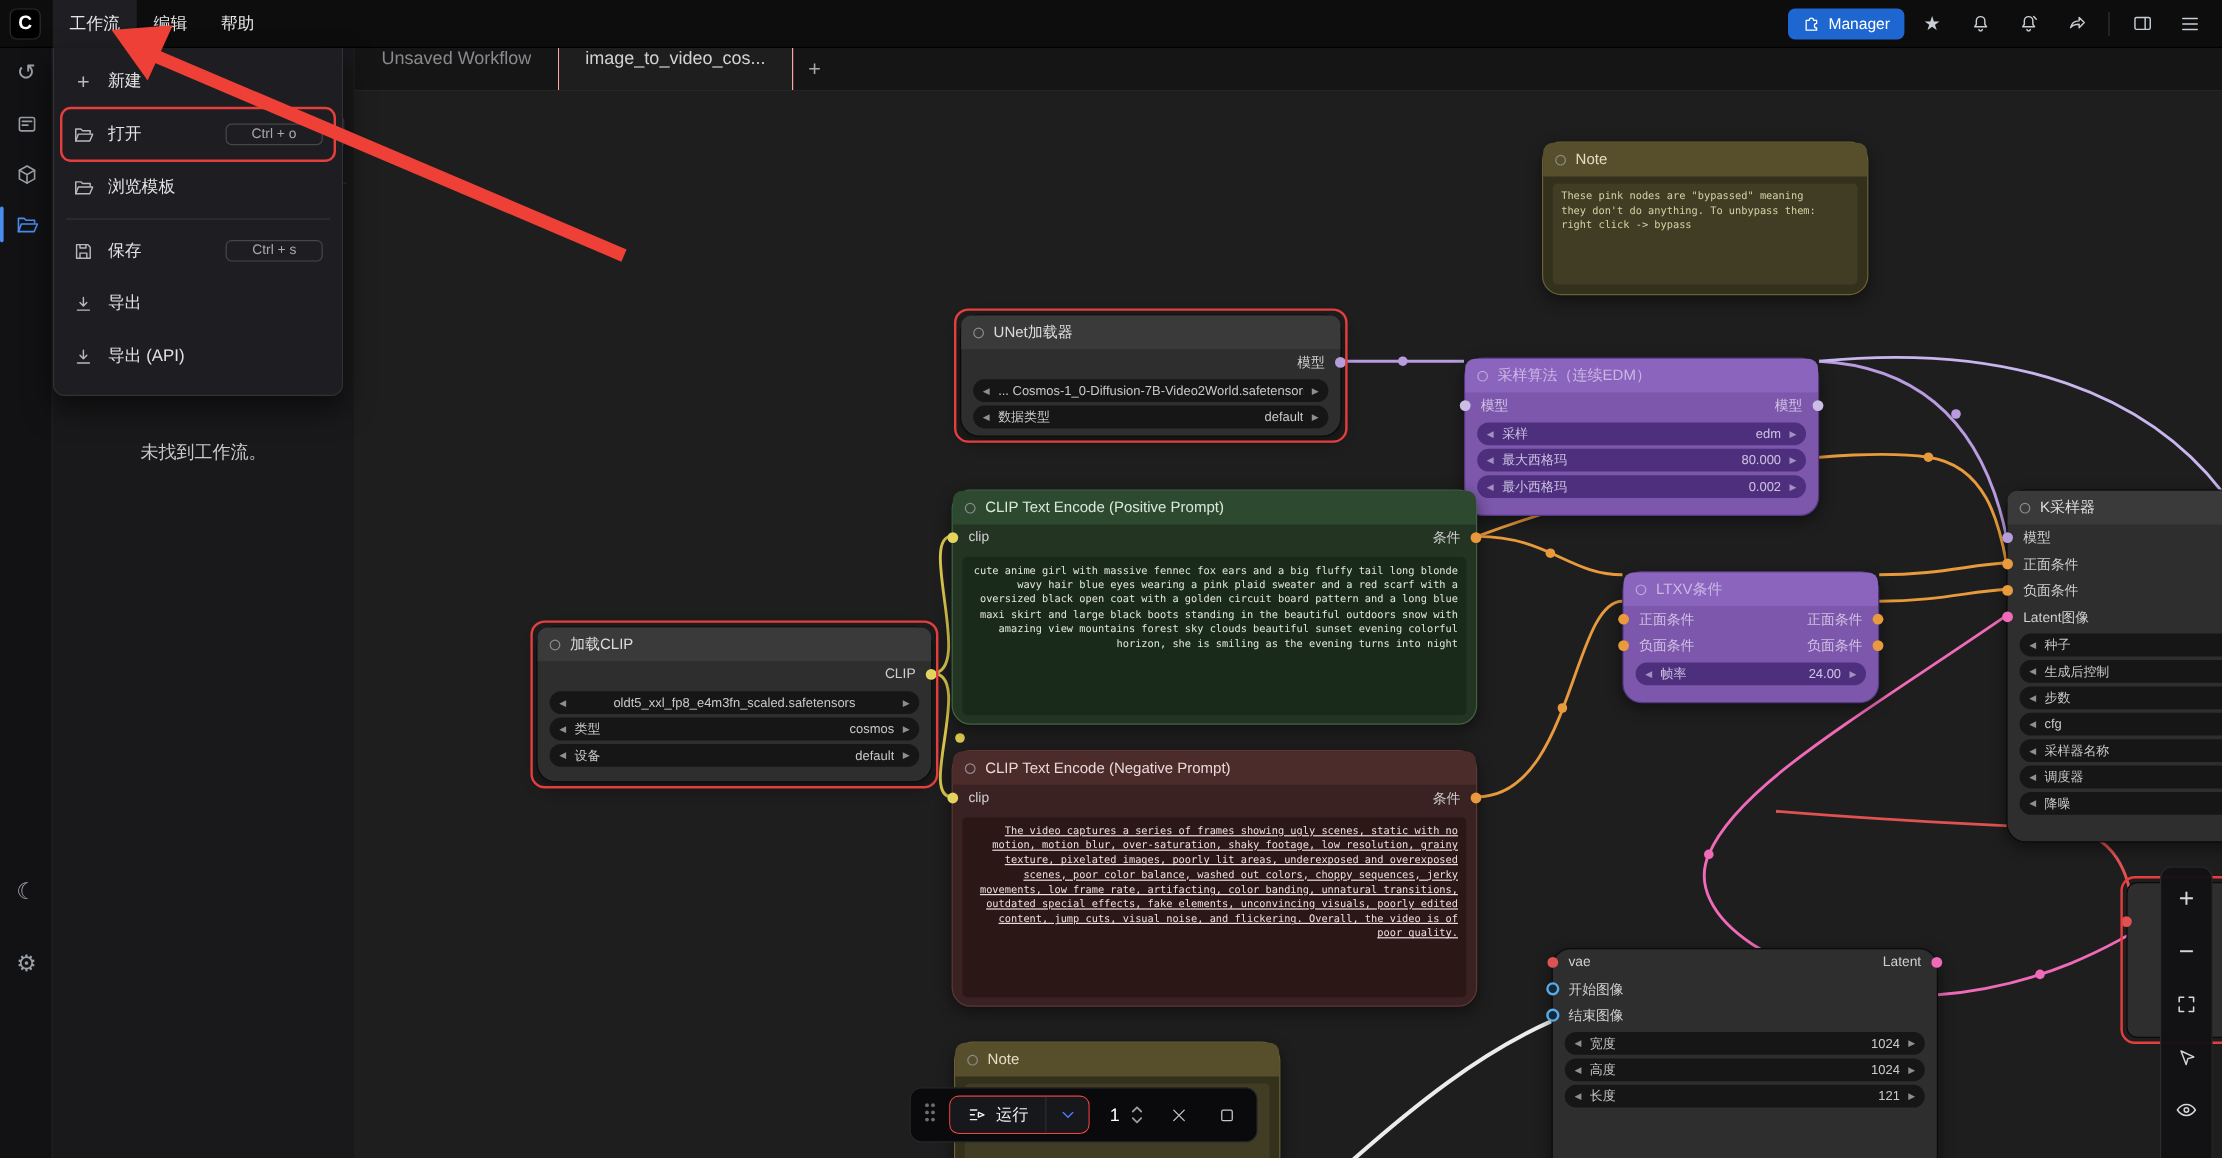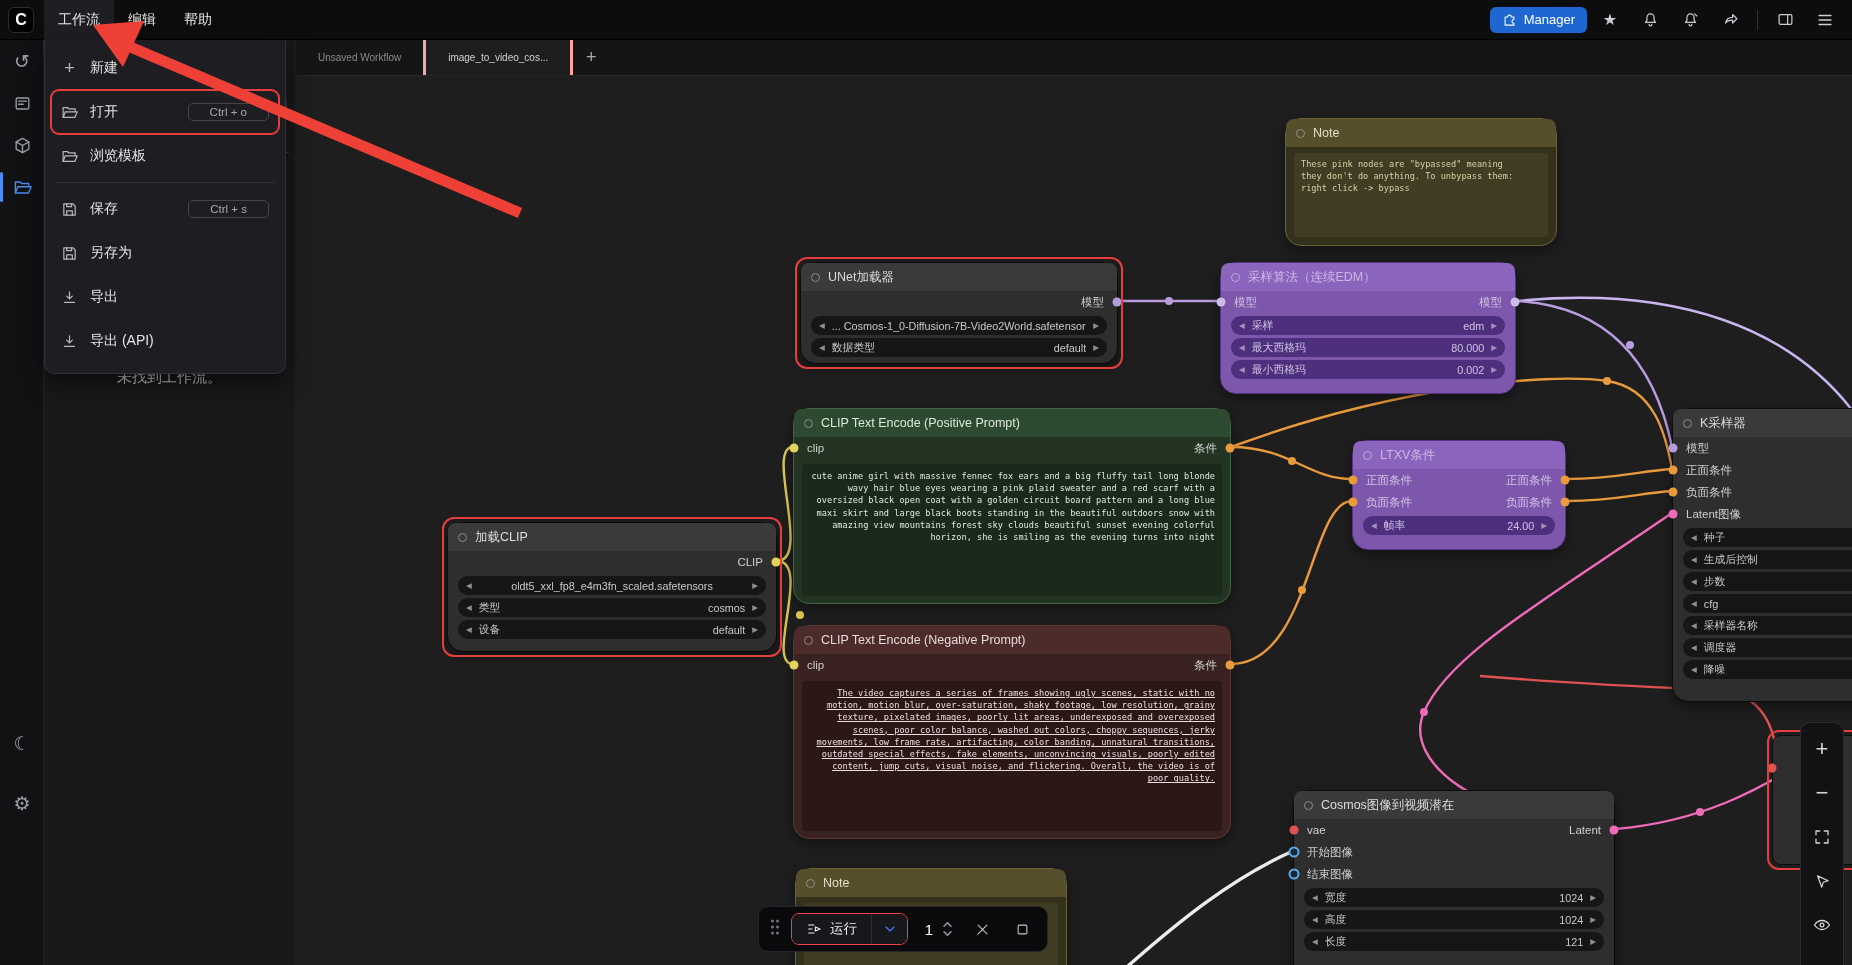--- a/index.html
+++ b/index.html
@@ -54,7 +54,7 @@
   
   .tabstrip { position:absolute; left:296px; top:40px; right:0; height:36px; background:#151516; z-index:40;
     display:flex; align-items:stretch; border-bottom:1px solid #262628; }
-  .tab { display:flex; align-items:center; padding:0 22px; font-size:10px; color:#8a8a8e; border-right:3px solid #fca5a5; }
+  .tab { display:flex; align-items:flex-start; padding:0 22px; font-size:15px; color:#8a8a8e; border-right:1px solid #fca5a5; }
   .tab.active { background:#1e1e1e; color:#d2d2d4; }
   .tab-add { width:36px; display:flex; align-items:center; justify-content:center; color:#a9a9ad; font-size:18px; }
 

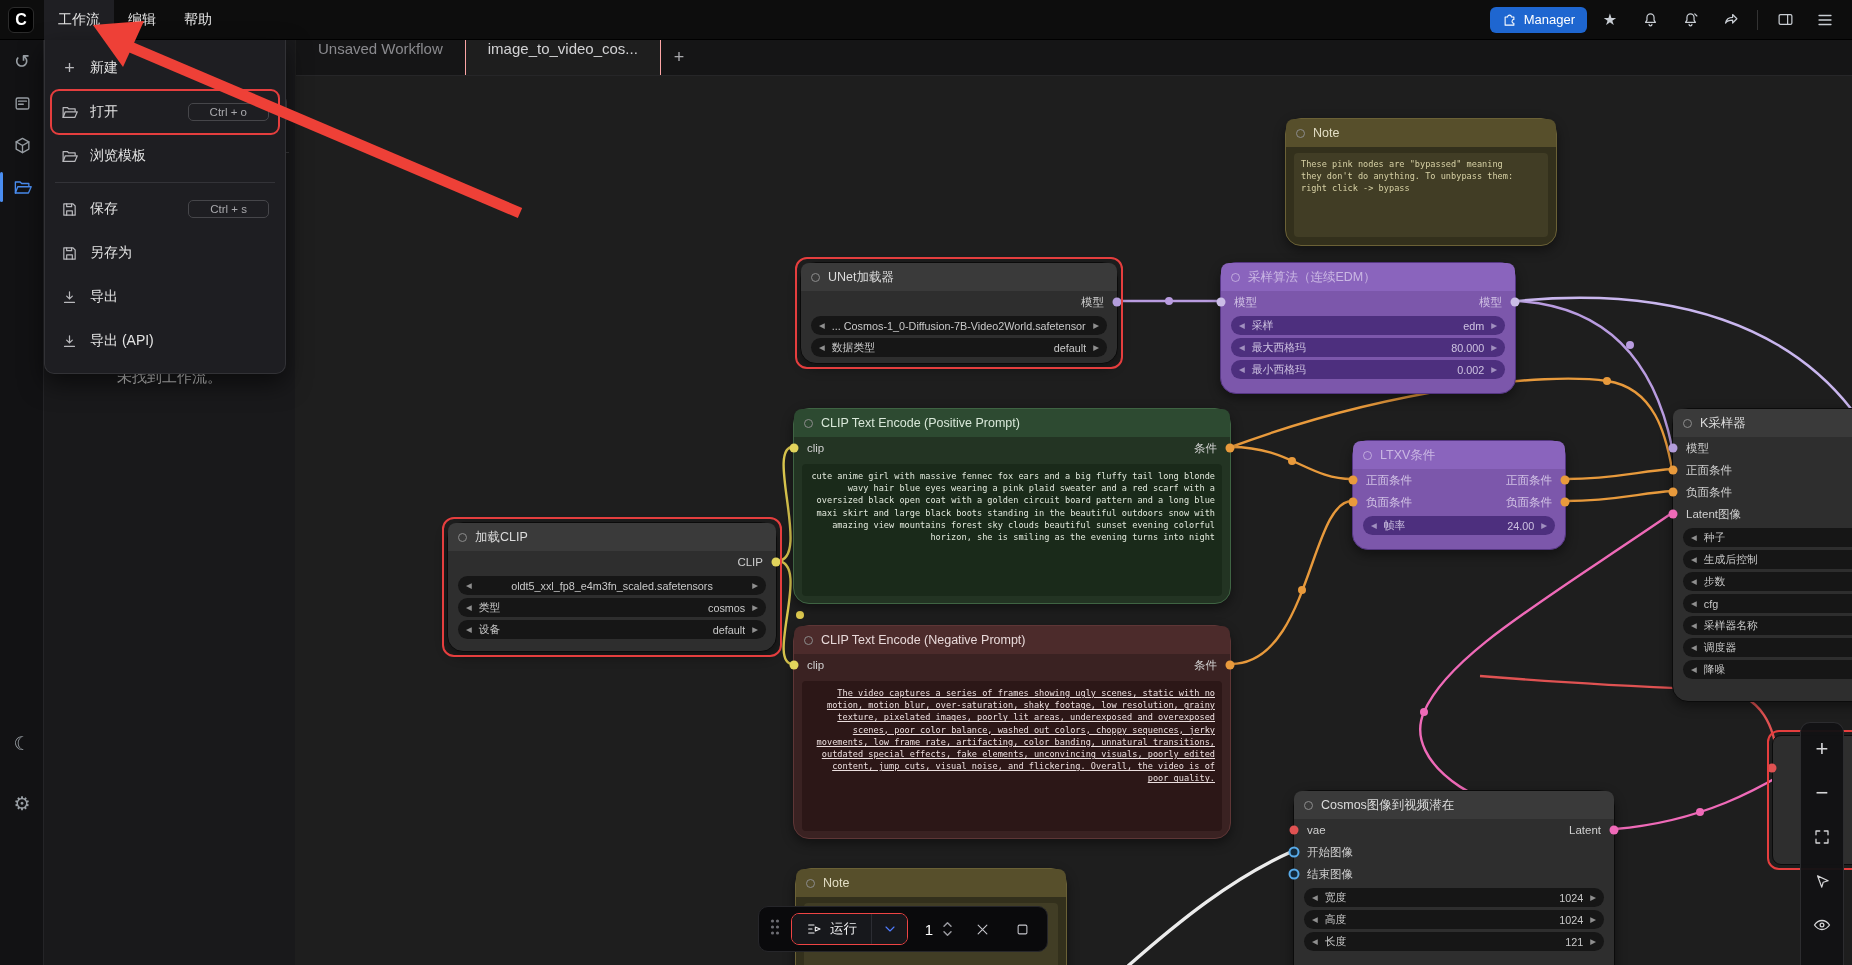--- a/index.html
+++ b/index.html
@@ -582,13 +582,6 @@
     </div>
     <div class="menu-item">
       <svg class="ic" width="17" height="17" viewBox="0 0 24 24">
-          <path d="M4 4h13l3 3v13H4z"></path>
-          <path d="M8 20v-6h8v6M8 4v4h7V4"></path>
-        </svg>
-      <span>另存为</span>
-    </div>
-    <div class="menu-item">
-      <svg class="ic" width="17" height="17" viewBox="0 0 24 24">
           <path d="M12 4v10m0 0l-4-4m4 4l4-4"></path>
           <path d="M5 19h14"></path>
         </svg>

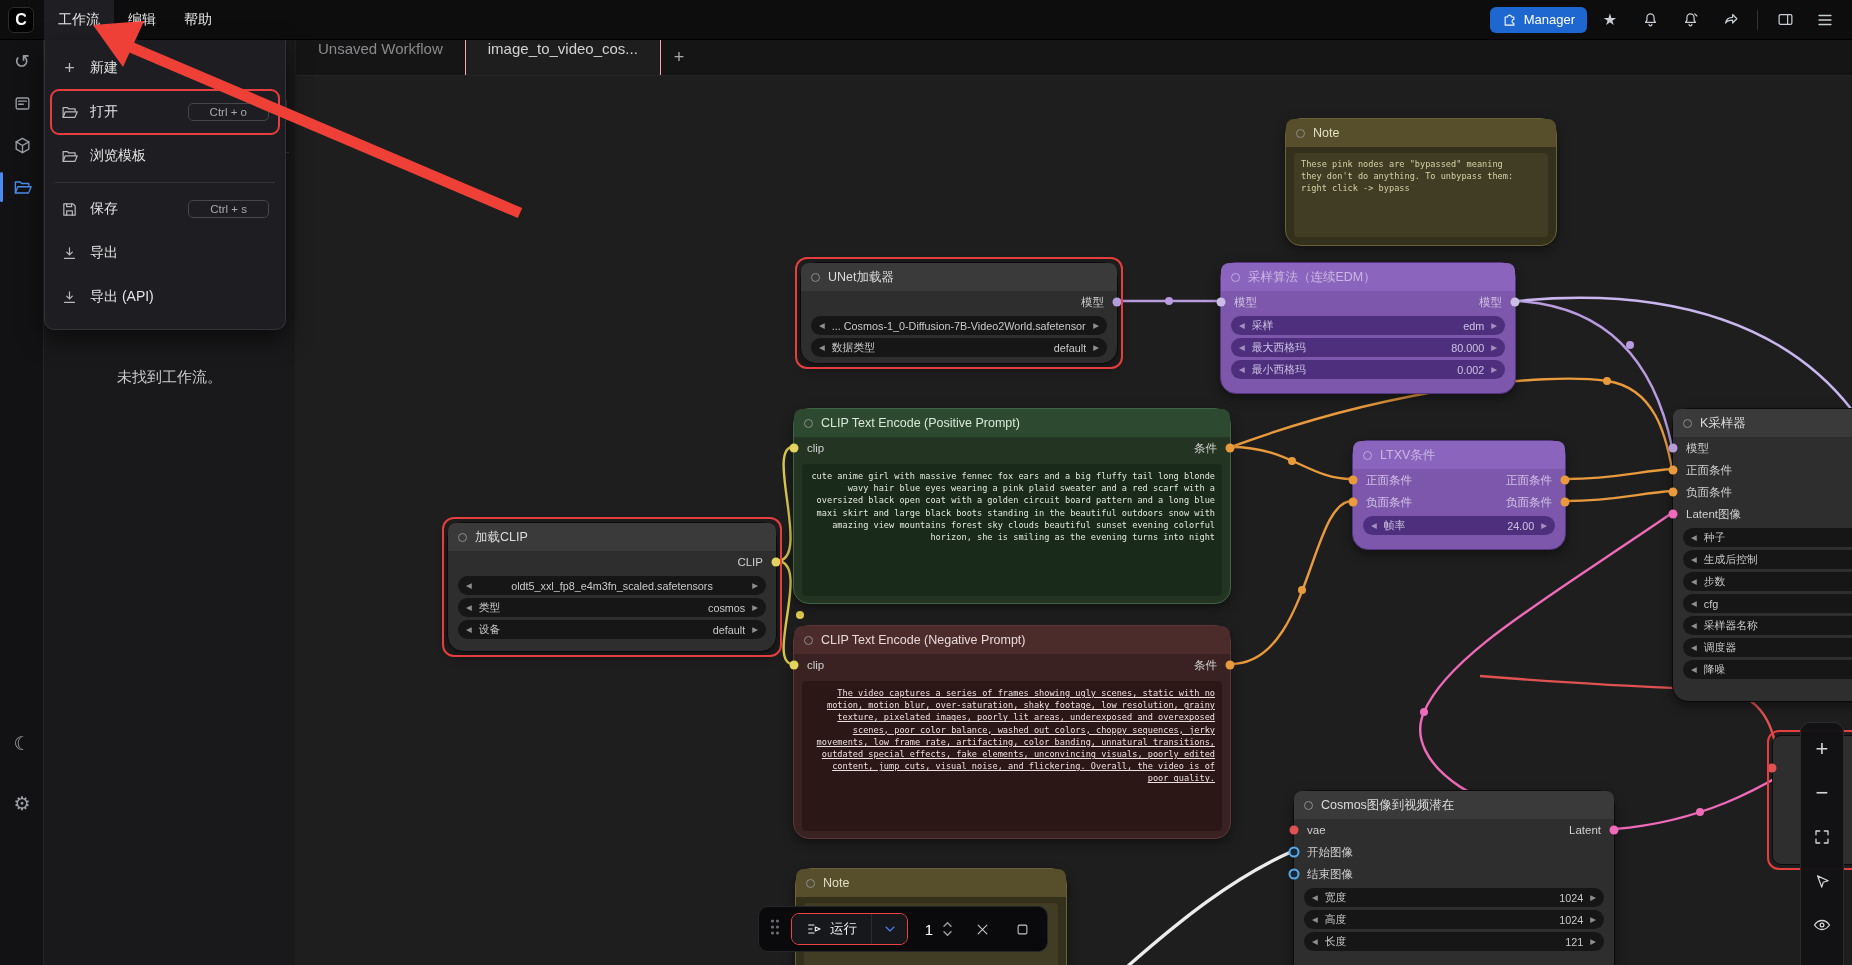--- a/index.html
+++ b/index.html
@@ -99,7 +99,7 @@
   .neg-node .prompt-box { background:#2c1717; color:#ecdfdf;text-decoration:underline; }
 
   
-  .bypassed { background:#7c57ab; border:1px solid #553682; }
+  .bypassed { background:#7c57ab; border:1px solid #553682;margin-top:36px; }
   .bypassed .node-header { background:#8a64bd; color:rgba(240,233,250,.62); }
   .bypassed .port-row { color:rgba(240,233,250,.72); }
   .bypassed .widget { background:#4d2f7e; color:rgba(232,224,245,.82); }

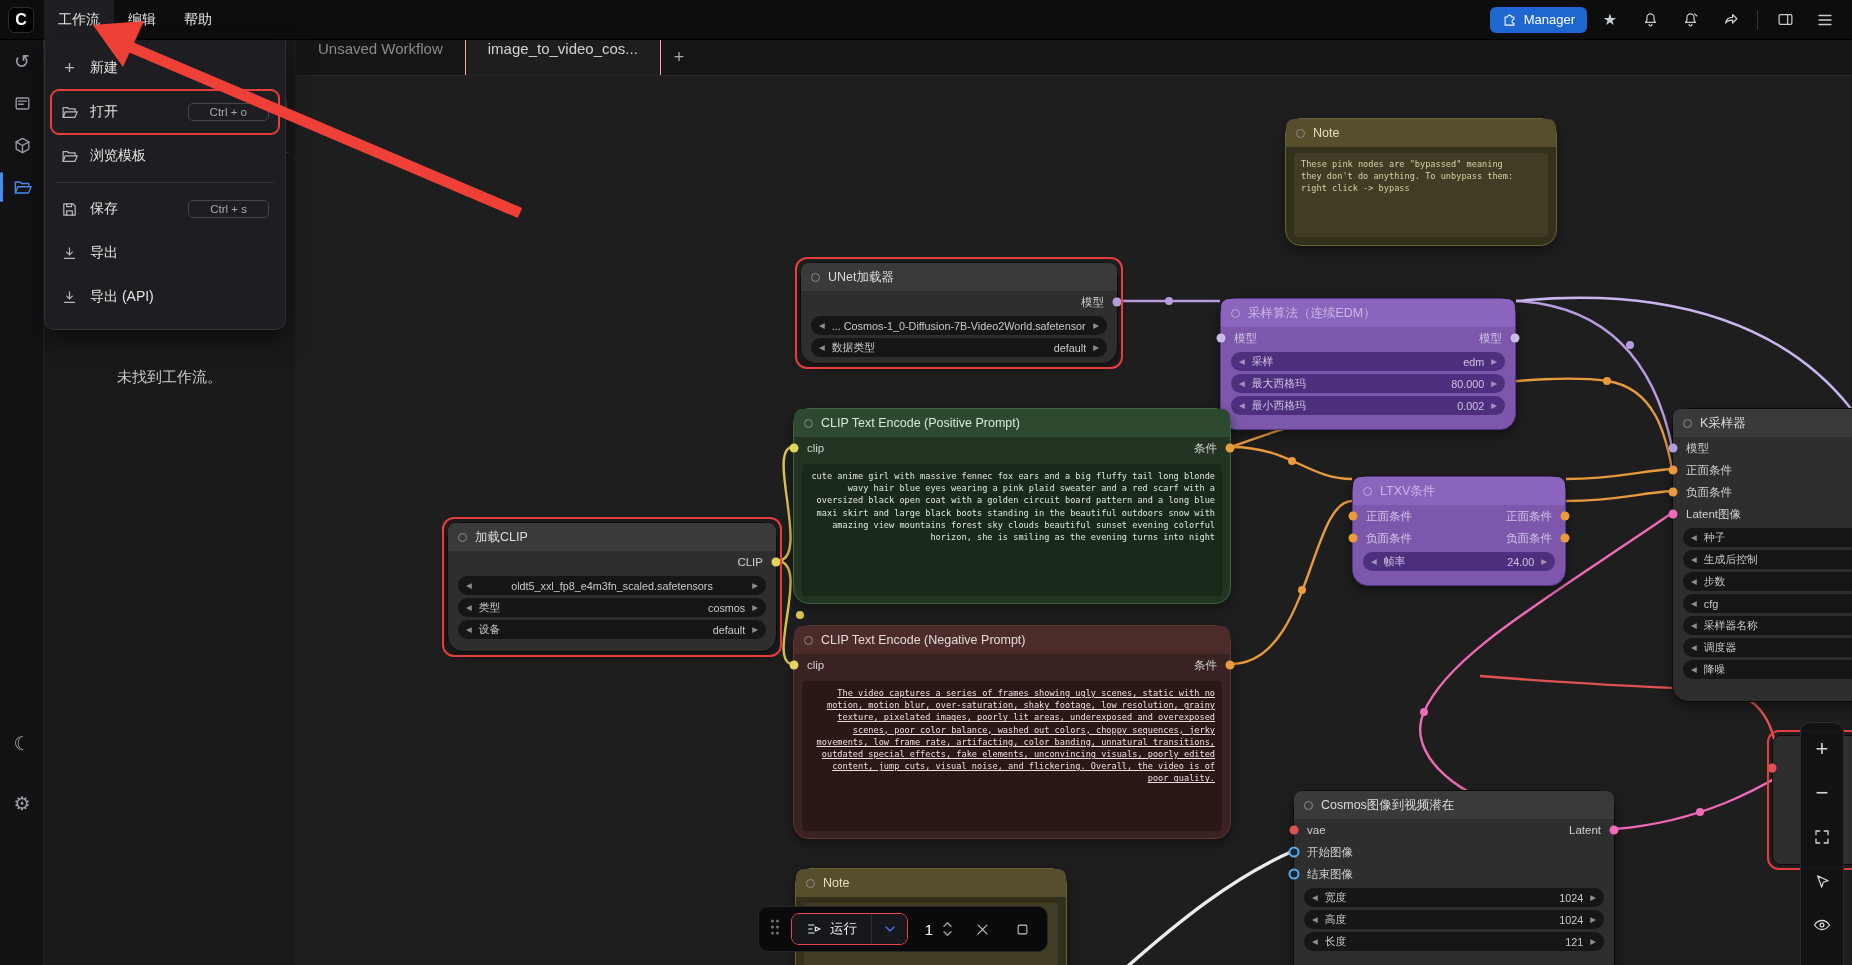--- a/index.html
+++ b/index.html
@@ -376,10 +376,6 @@
   </div>
 
   <div class="node" style="left:1293px;top:790px;width:322px;height:200px;">
-    <div class="node-header">
-      <span class="cdot"></span>
-      <span>Cosmos图像到视频潜在</span>
-    </div>
     <div class="port-row">
       <span class="pdot l c-vae"></span>
       <span>vae</span>

